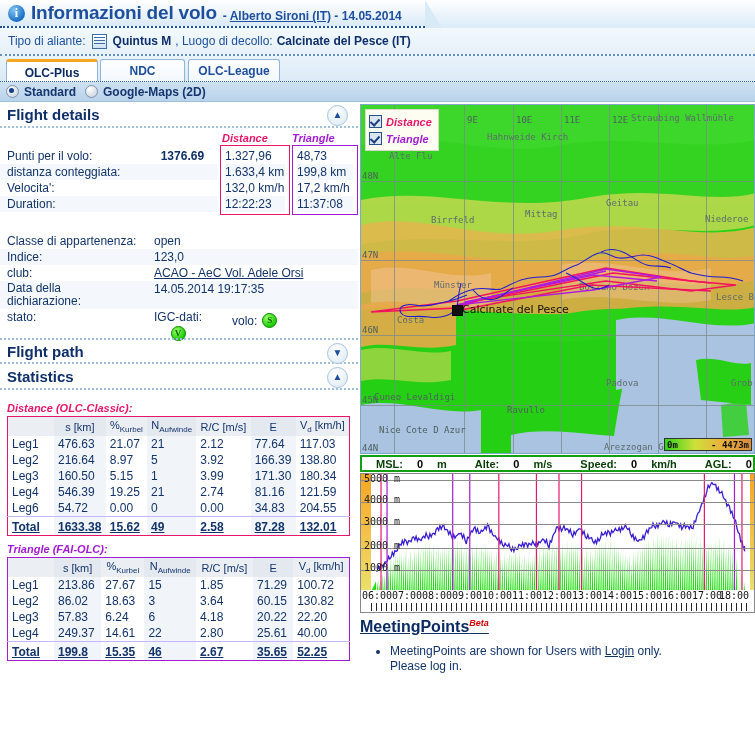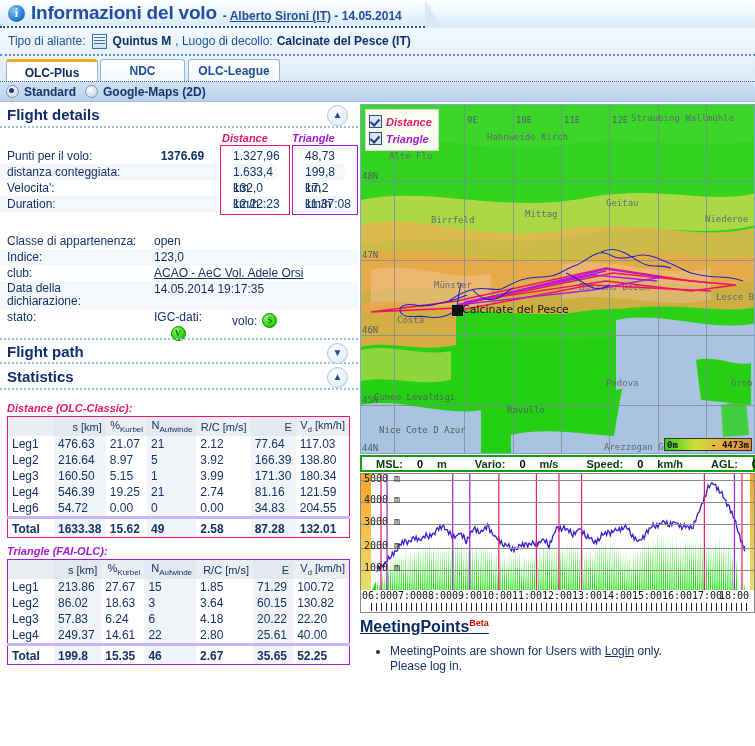--- a/index.html
+++ b/index.html
@@ -125,7 +125,7 @@
   .c-tri{color:#a31bd4;}
   .valbox{
     position:absolute;box-sizing:border-box;font-size:12px;color:#13346b;
-    padding:2px 12px;line-height:16px;background:#fff;
+    padding:2px 4px;line-height:16px;background:#fff;
   }
   .valbox.d{border:1px solid #e8166b;}
   .valbox.t{border:1px solid #a31bd4;}

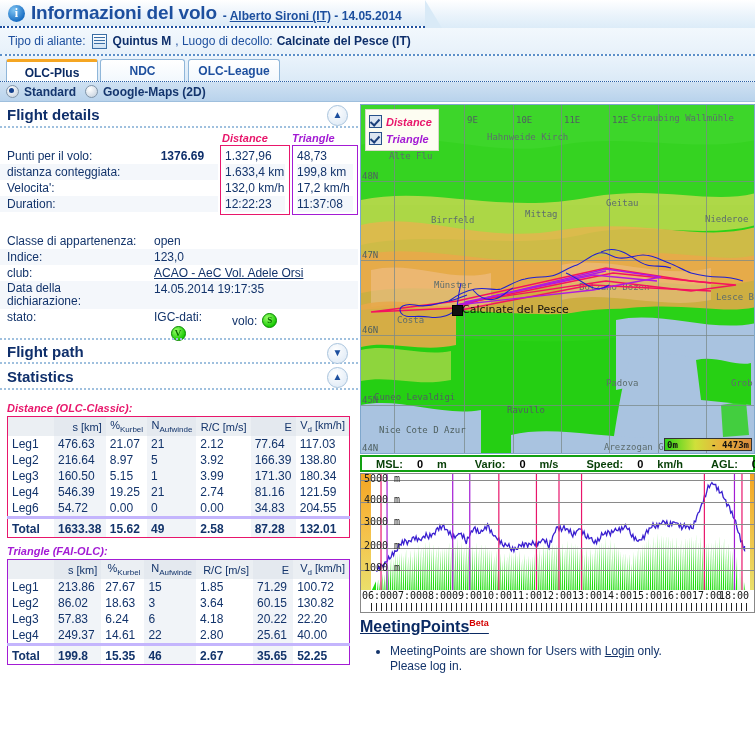--- a/index.html
+++ b/index.html
@@ -146,7 +146,7 @@
   .stab.t{border:1px solid #a31bd4;}
   .stab th{
     background:#ebeff3;font-weight:normal;color:#13346b;font-size:11px;
-    padding:2px 4px;text-align:right;white-space:nowrap;
+    padding:2px 4px;text-align:center;white-space:nowrap;
   }
   .stab td{padding:1px 4px;color:#13346b;white-space:nowrap;}
   .stab td.lg{font-weight:normal;}

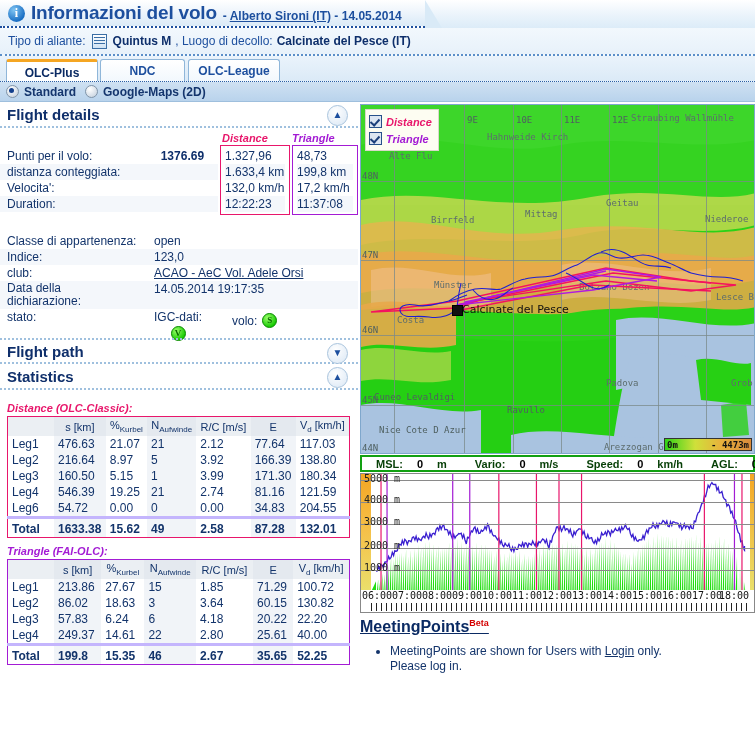--- a/index.html
+++ b/index.html
@@ -615,7 +615,7 @@
         <span>MSL:</span>
         <b>0</b>
         <span>m</span>
-        <span>Vario:</span>
+        <span>Alte:</span>
         <b>0</b>
         <span>m/s</span>
         <span>Speed:</span>

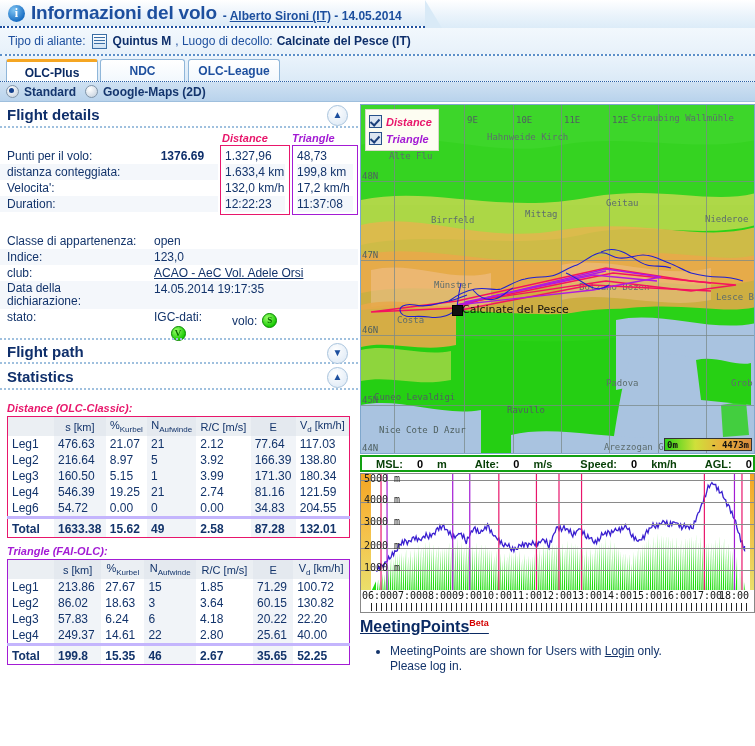--- a/index.html
+++ b/index.html
@@ -150,7 +150,7 @@
   }
   .stab td{padding:1px 4px;color:#13346b;white-space:nowrap;}
   .stab td.lg{font-weight:normal;}
-  .stab tr.tot td{font-weight:bold;border-top:3px solid #c4b5fd;padding-top:3px;}
+  .stab tr.tot td{font-weight:bold;border-top:1px solid #c4b5fd;padding-top:3px;text-decoration:underline;}
   .stab .shade{background:#f1f4f8;}
   .stab th.shade{background:#e4e9ef;}
   sub{font-size:8px;}

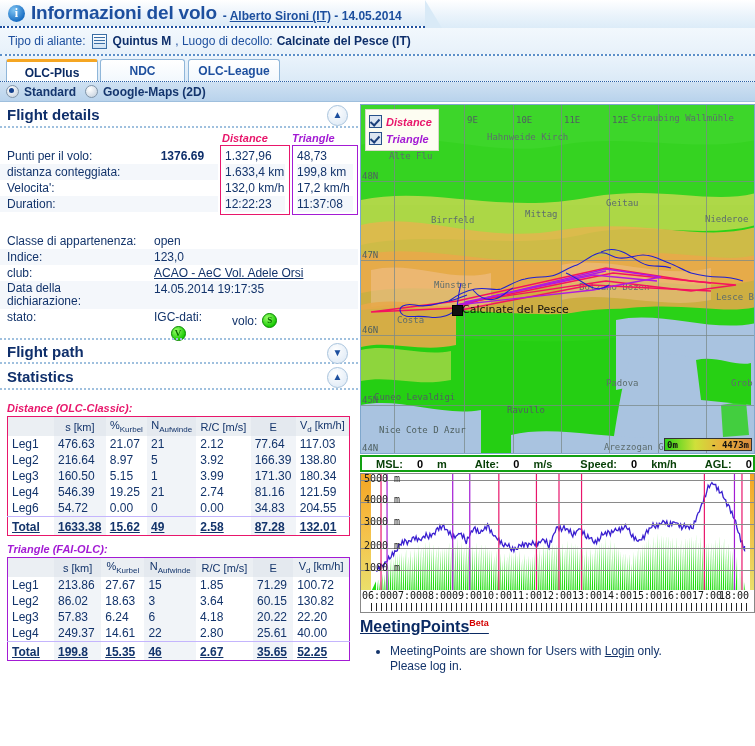--- a/index.html
+++ b/index.html
@@ -225,7 +225,7 @@
   .mp{position:absolute;left:0;top:516px;width:395px;}
   .mp-title{font-size:16px;font-weight:bold;color:#0a2a63;
             text-decoration:underline;display:inline-block;}
-  .mp-beta{font-size:9px;font-weight:bold;color:#d40000;
+  .mp-beta{font-size:9px;font-style:italic;font-weight:bold;color:#d40000;
            vertical-align:super;text-decoration:none;margin-top:8px;}
   .mp ul{margin:8px 0 14px 18px;padding:0 0 0 12px;}
   .mp li{font-size:12px;color:#13346b;line-height:15px;}

